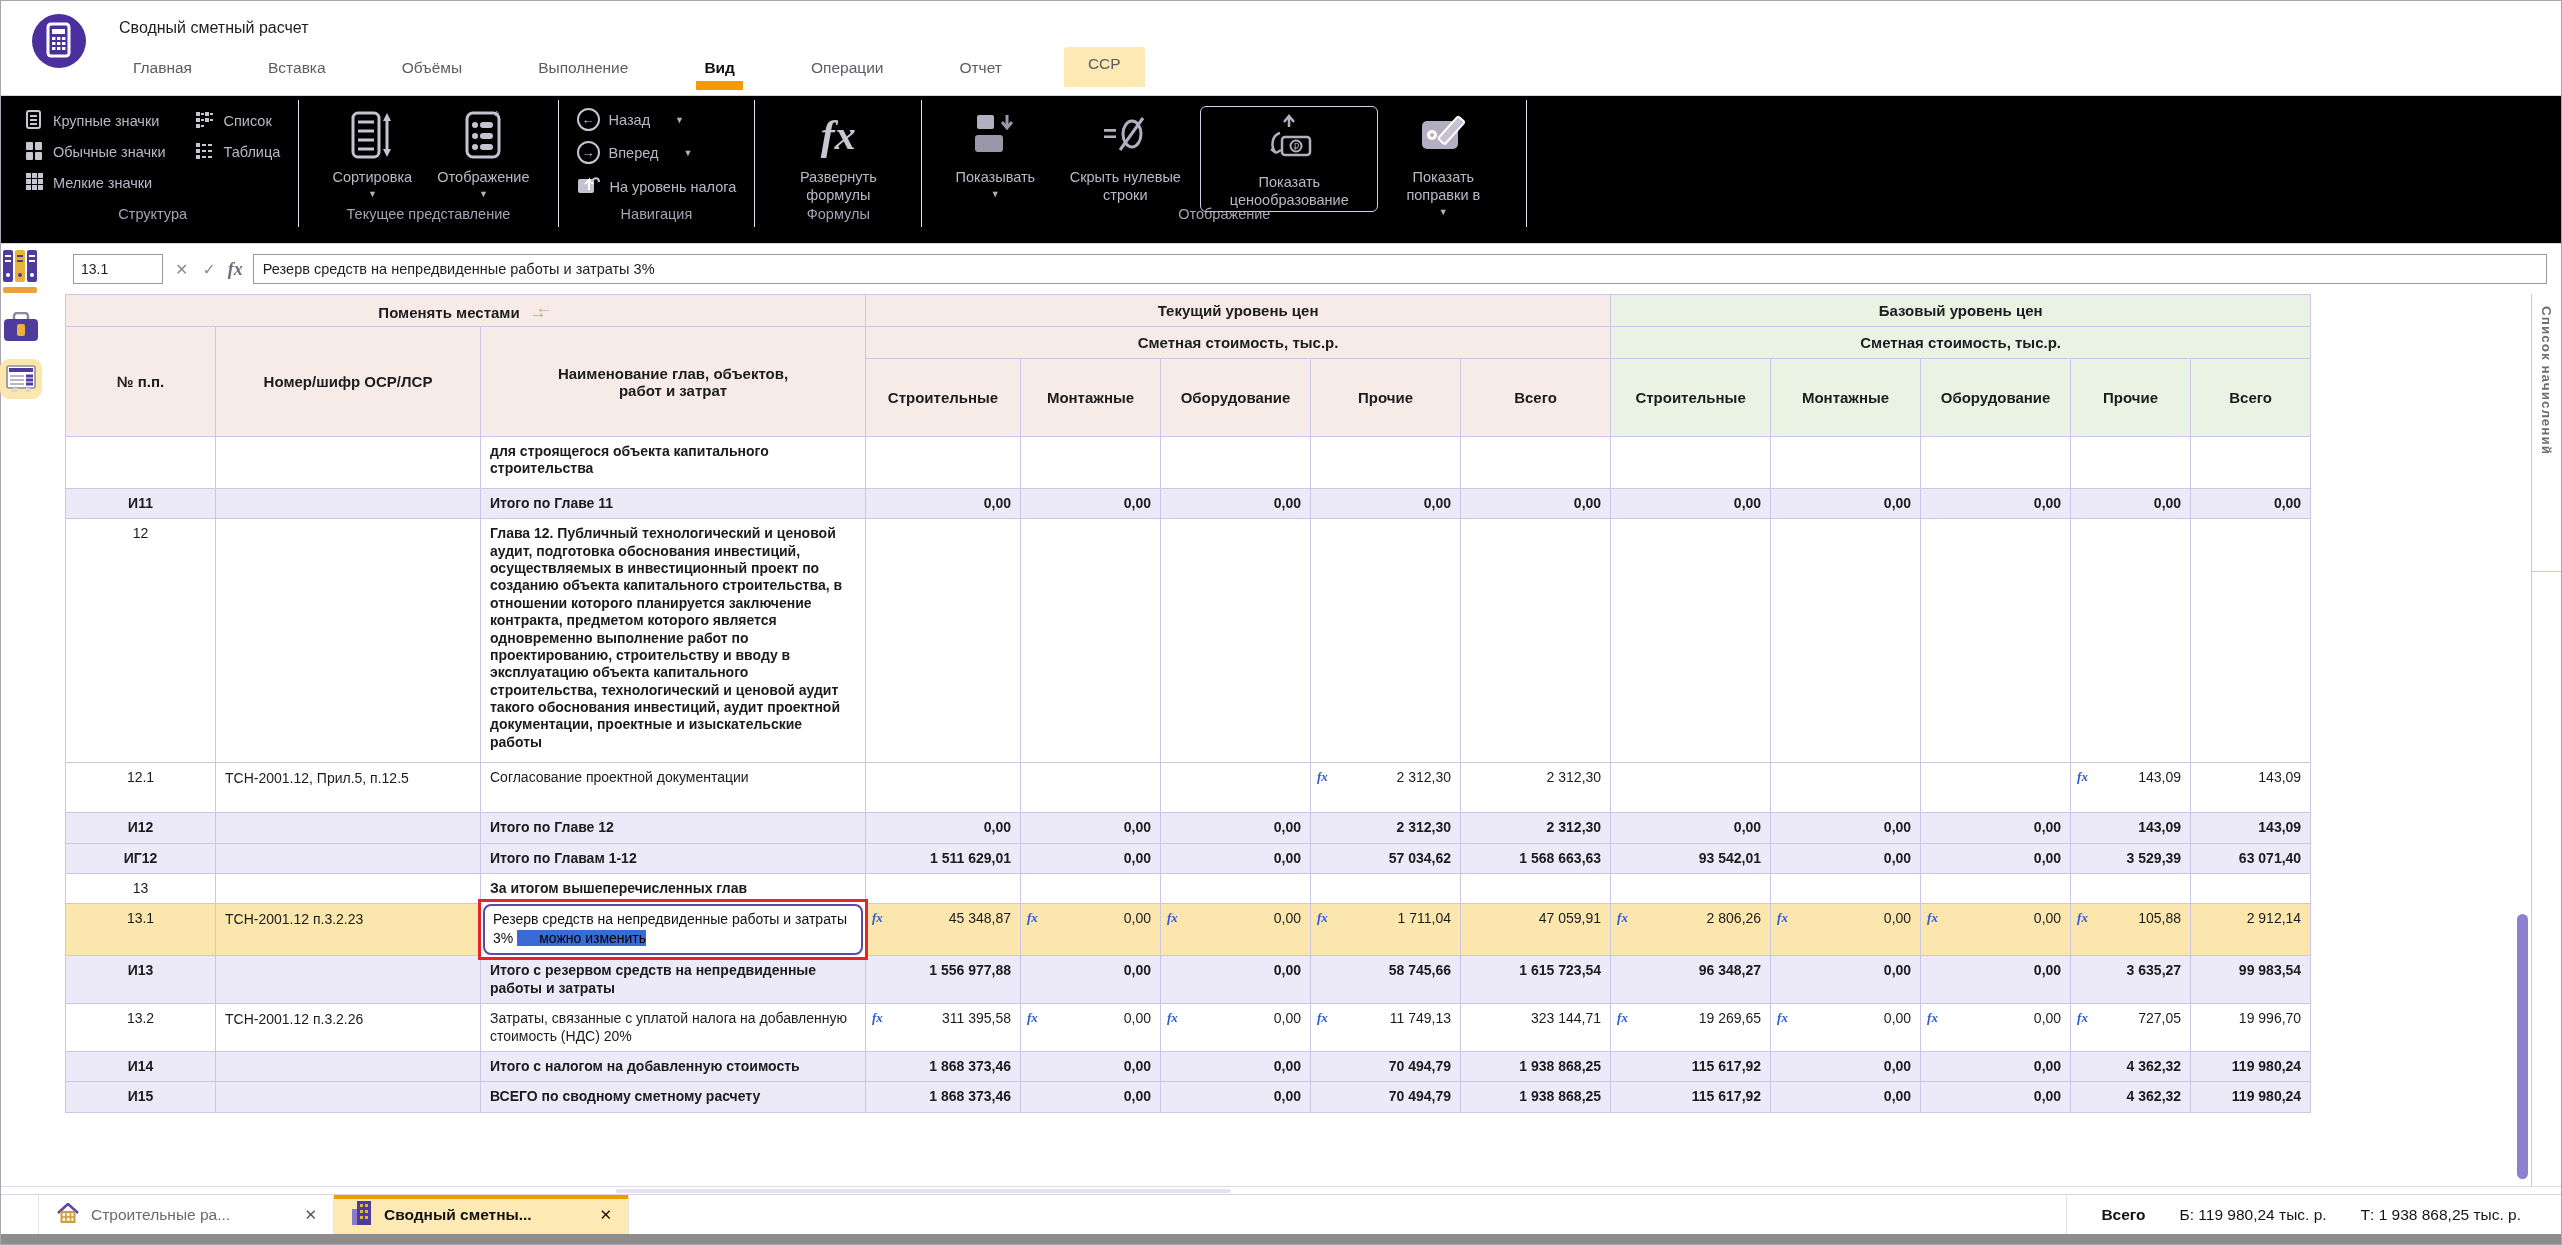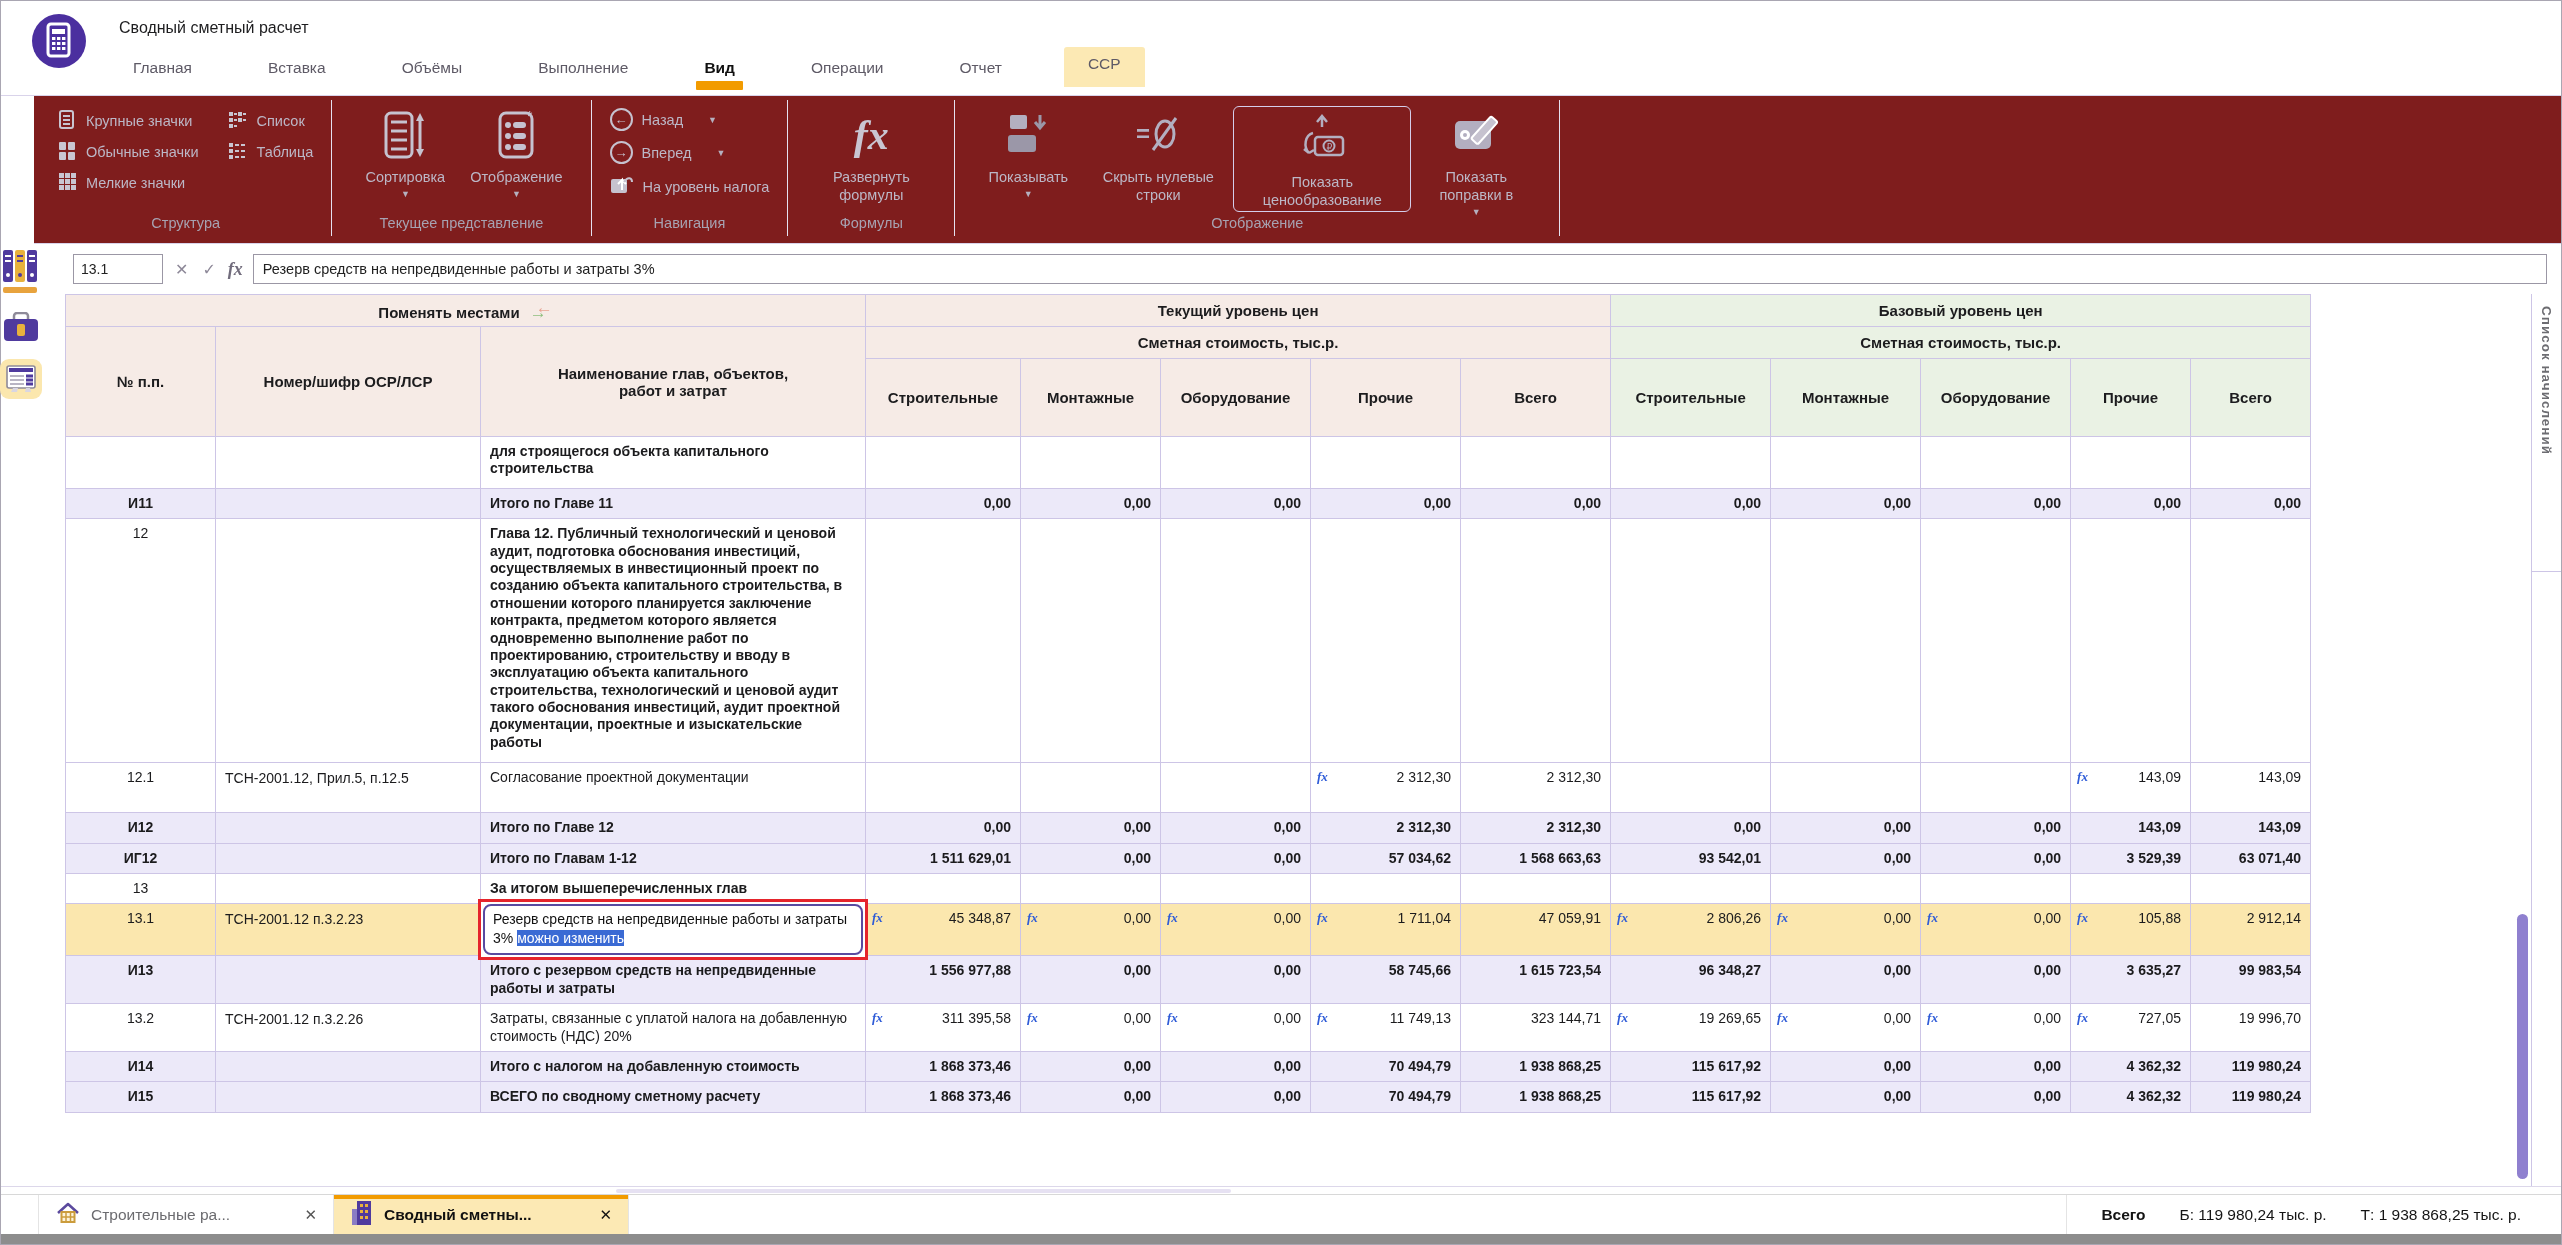--- a/index.html
+++ b/index.html
@@ -23,8 +23,8 @@
   .rtab.hl { background:#fce9b4; border-radius:3px 3px 0 0; padding:8px 24px 14px 24px; margin-right:0; }
 
   
-  .ribbon { height:148px; flex:none; background:#7f1d1d; display:flex; align-items:stretch;
-            border-bottom:1px solid #d9d3ea; padding:4px 0 7px 6px; color:#bcb7c6;margin-left:33px; }
+  .ribbon { height:148px; flex:none; background:#000000; display:flex; align-items:stretch;
+            border-bottom:1px solid #d9d3ea; padding:4px 0 16px 6px; color:#bcb7c6; }
   .rgroup { position:relative; padding:6px 18px 26px 18px; display:flex; align-items:flex-start; }
   .rgroup + .rgroup { border-left:1px solid #e5e1f0; }
   .rgroup:last-child { border-right:1px solid #e5e1f0; }

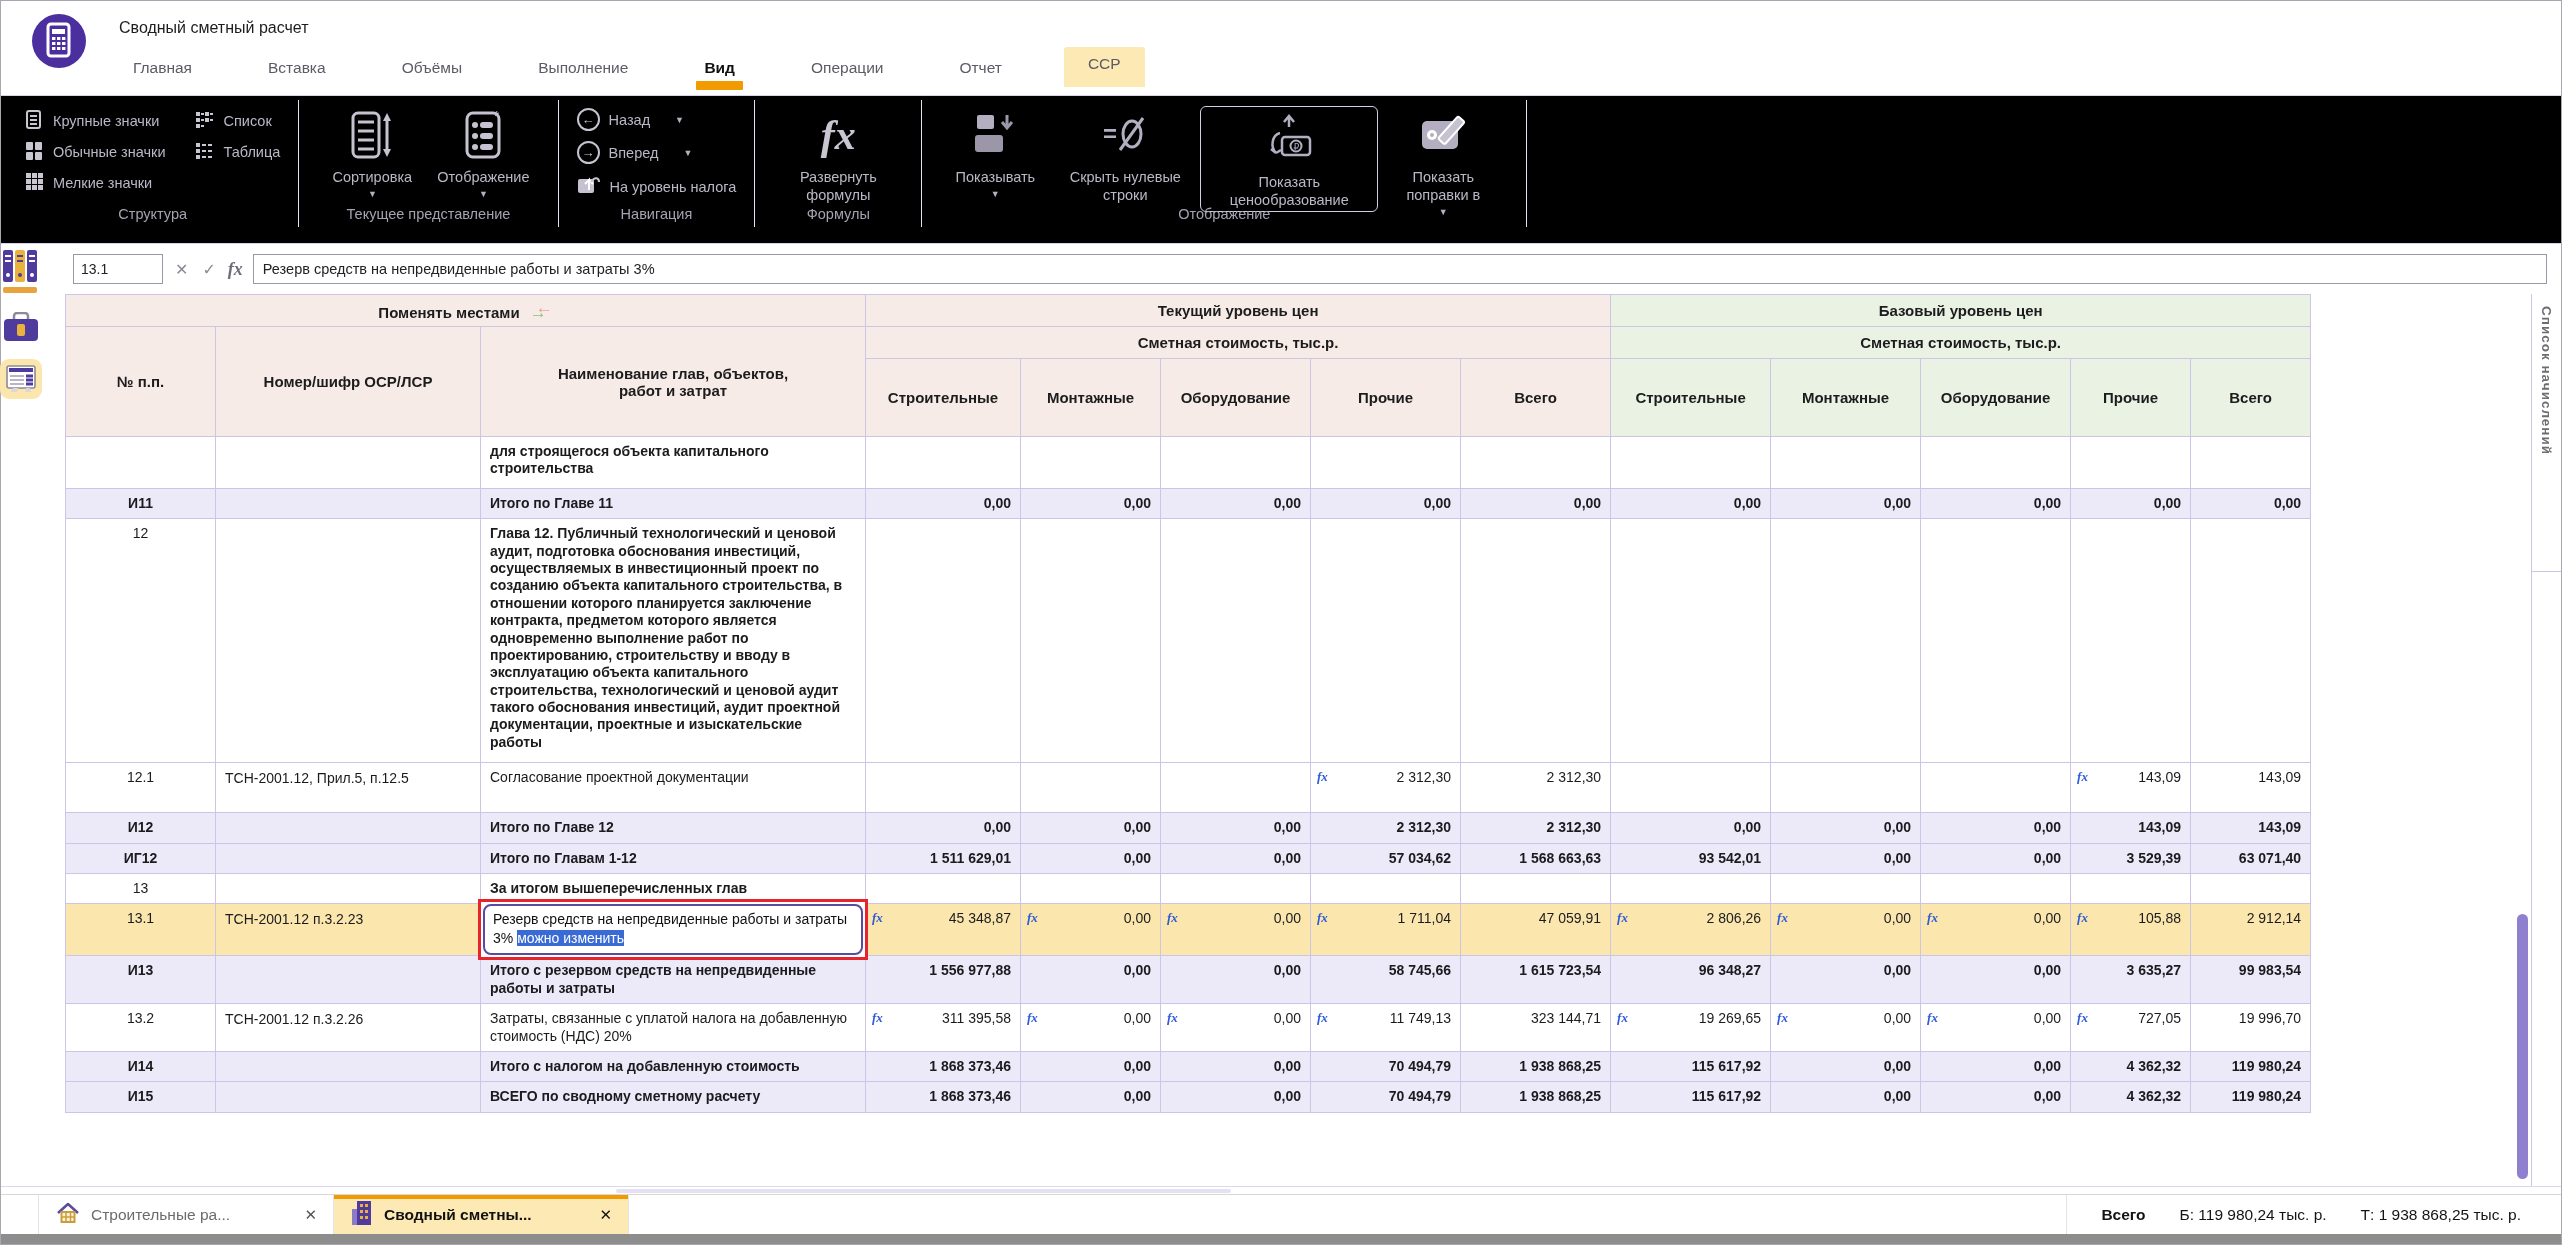--- a/index.html
+++ b/index.html
@@ -100,7 +100,7 @@
                 background:#fff; z-index:4; display:flex; }
   .edit-inner { flex:1; border:2px solid #5a4aa0; border-radius:8px; margin:2px; padding:4px 8px;
                 font-size:14px; line-height:1.35; font-weight:normal; color:#111; }
-  .edit-inner .sel { background:#3a6ad4; color:#ffffff; }
+  .edit-inner .sel { background:#3a6ad4; color:#000000;padding-left:22px; }
 
   
   .v-scroll { width:16px; flex:none; position:relative; }

